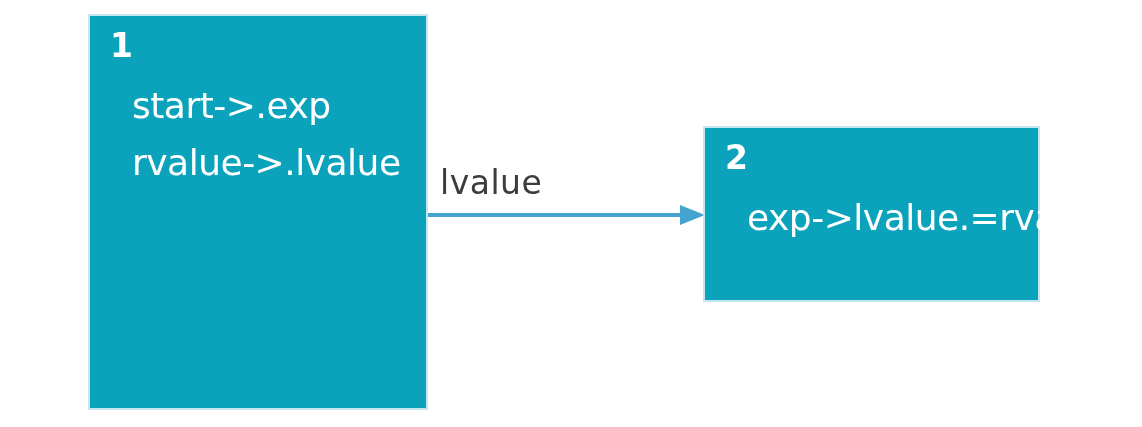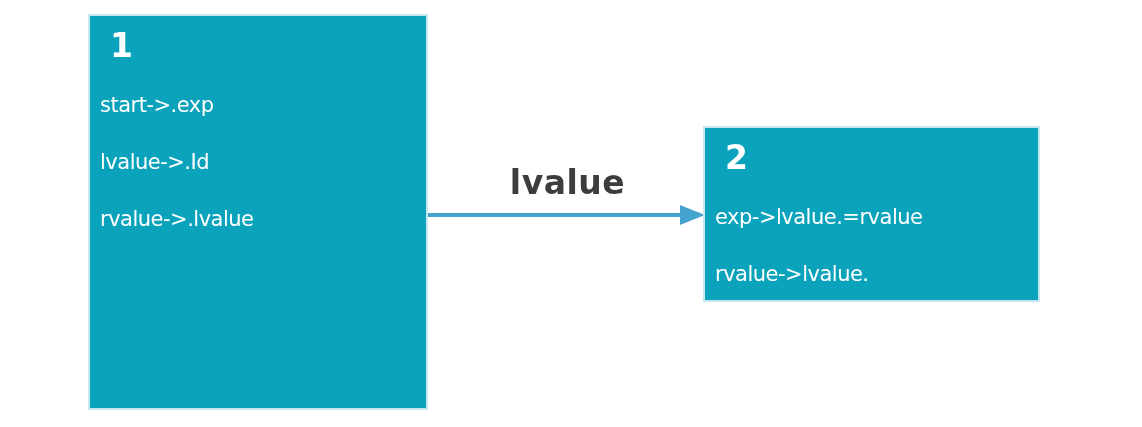--- a/index.html
+++ b/index.html
@@ -40,10 +40,11 @@
   }
   .grammar-lines{display:block;}
   .grammar-line{
-    font-size:21px;
+    font-size:36px;
     line-height:57px;
     white-space:nowrap;
     letter-spacing:-0.5px;
+    margin-left:32px;
   }
   .transition{
     position:absolute;

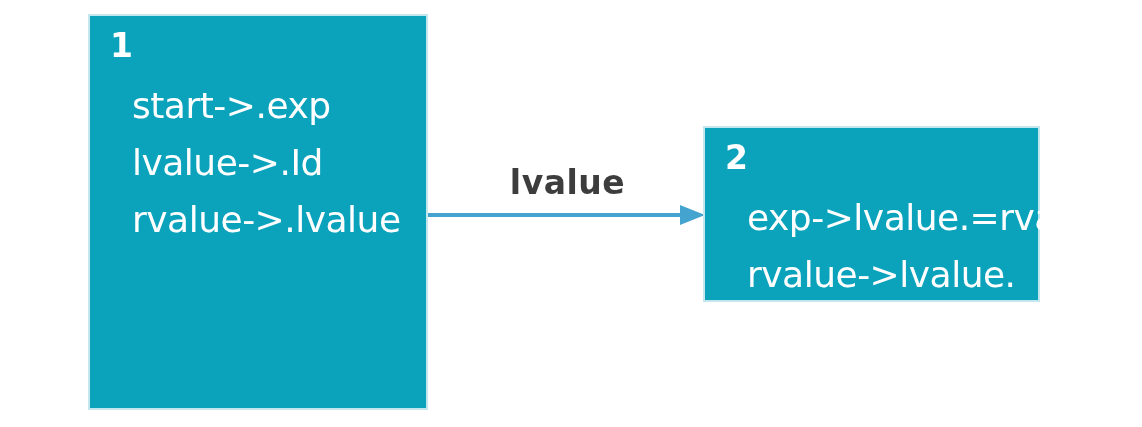--- a/index.html
+++ b/index.html
@@ -73,7 +73,6 @@
     <div class="state-number">1</div>
     <div class="grammar-lines">
         <div class="grammar-line">start-&gt;.exp</div>
-        <div class="grammar-line">lvalue-&gt;.Id</div>
         <div class="grammar-line">rvalue-&gt;.lvalue</div>
       </div>
   </div>

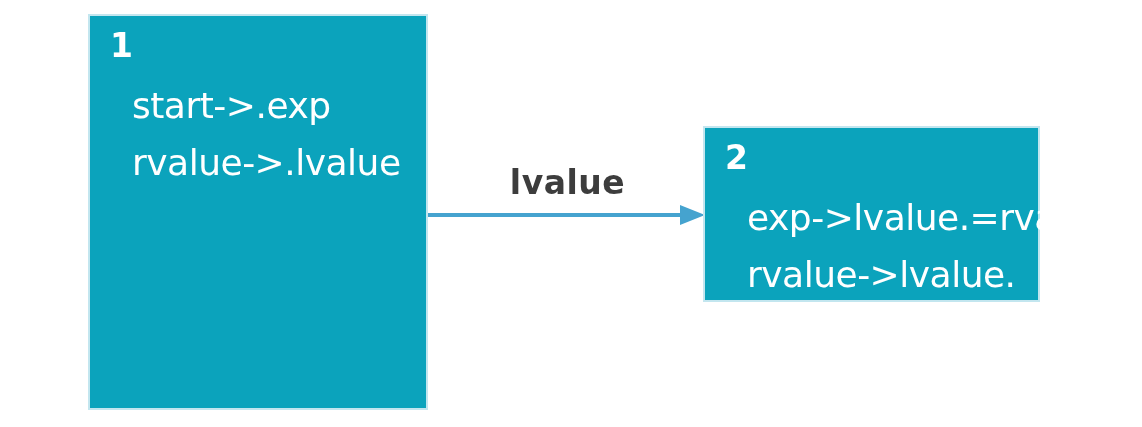--- a/index.html
+++ b/index.html
@@ -57,11 +57,9 @@
     position:absolute;
     left:440px;top:163px;
     width:255px;
-    text-align:center;
     font-size:33px;
     color:var(--edge-label);
     letter-spacing:0.5px;
-    font-weight:bold;
   }
 </style>
 </head>

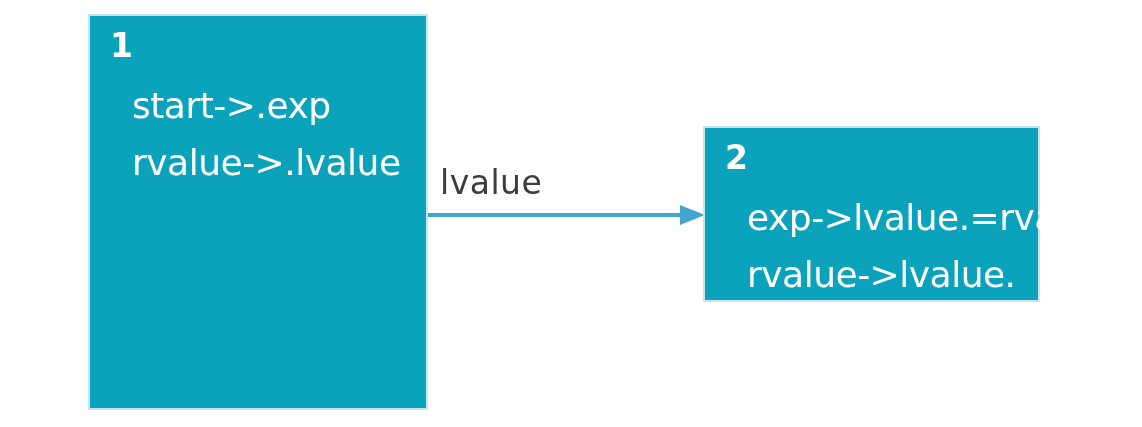--- a/index.html
+++ b/index.html
@@ -85,7 +85,6 @@
     <div class="state-number">2</div>
     <div class="grammar-lines">
         <div class="grammar-line">exp-&gt;lvalue.=rvalue</div>
-        <div class="grammar-line">rvalue-&gt;lvalue.</div>
       </div>
   </div>
 

